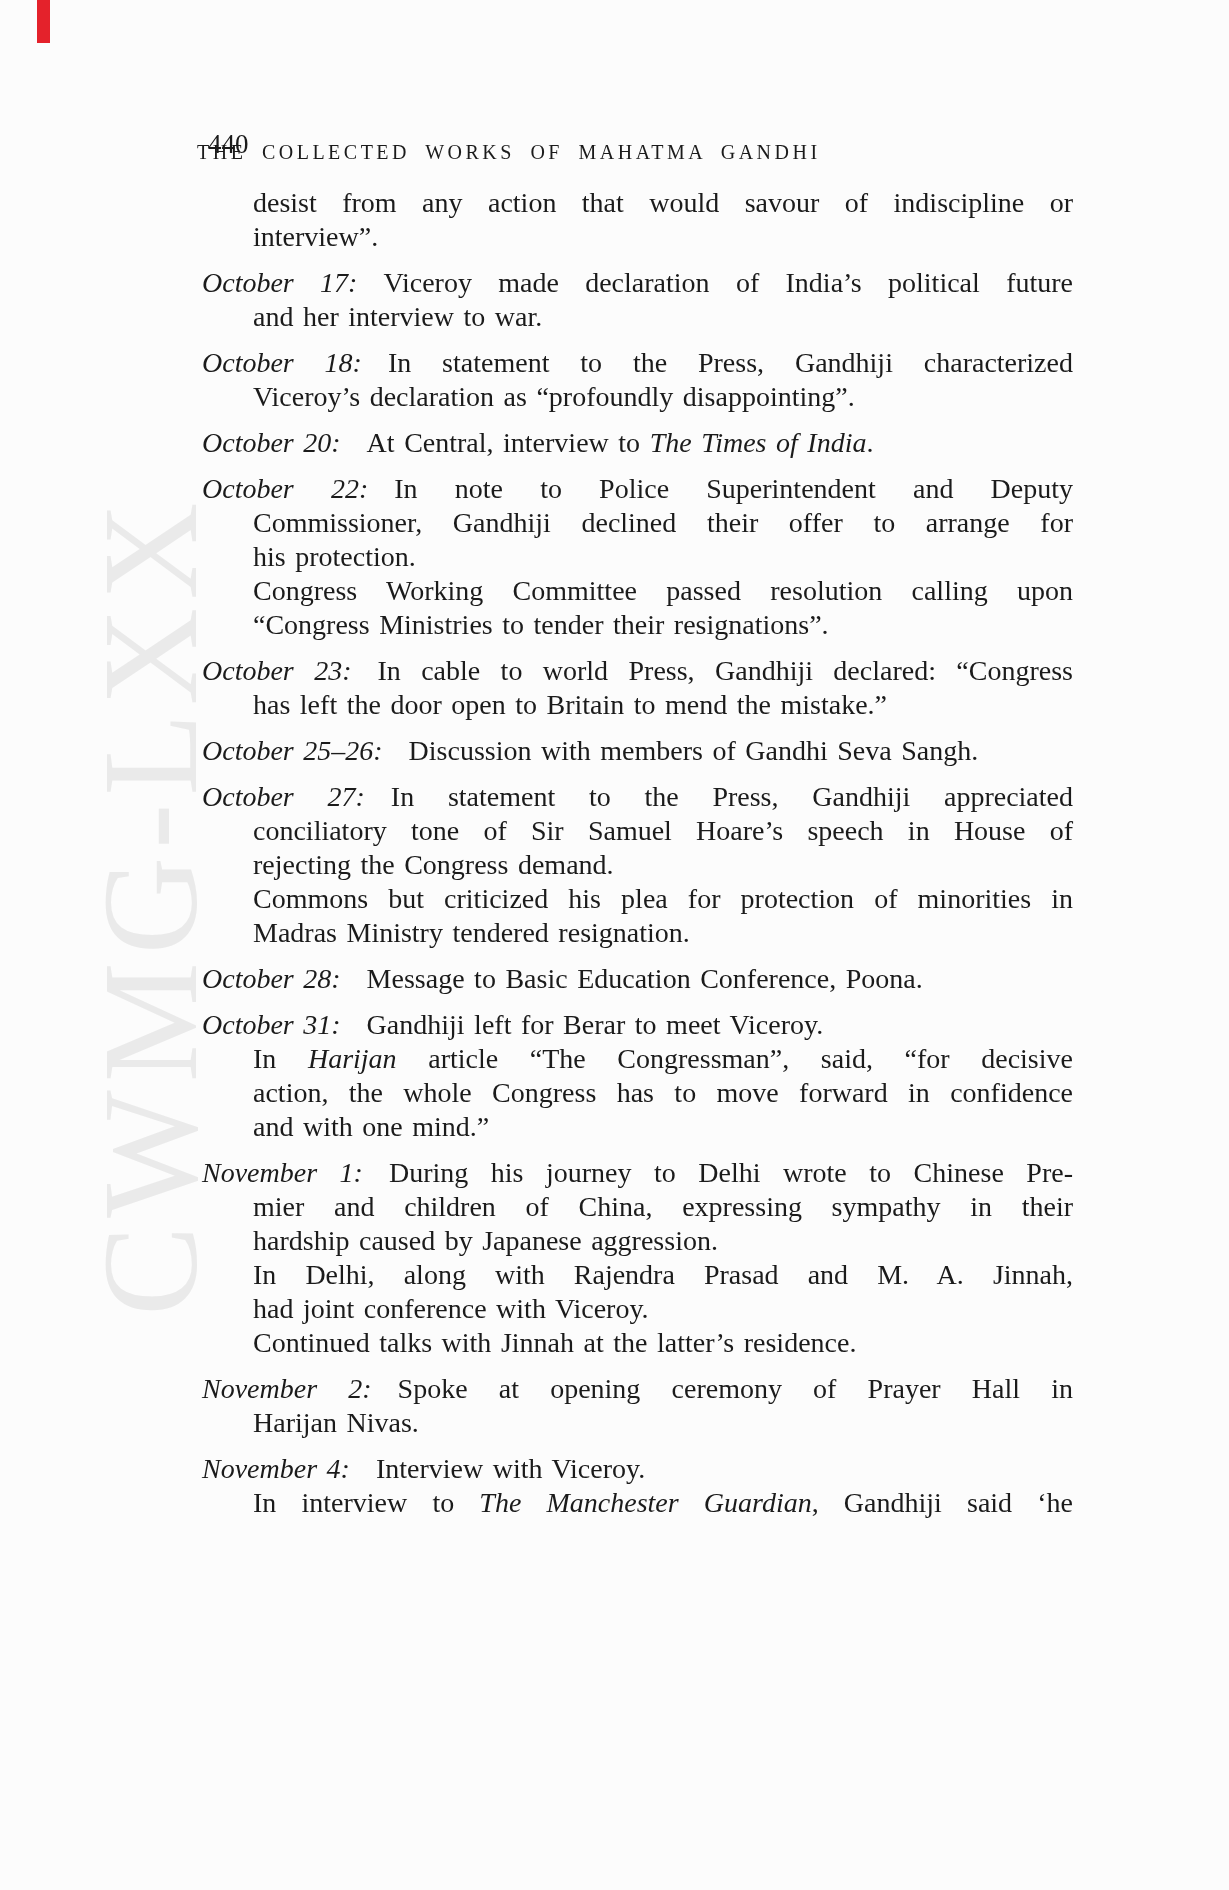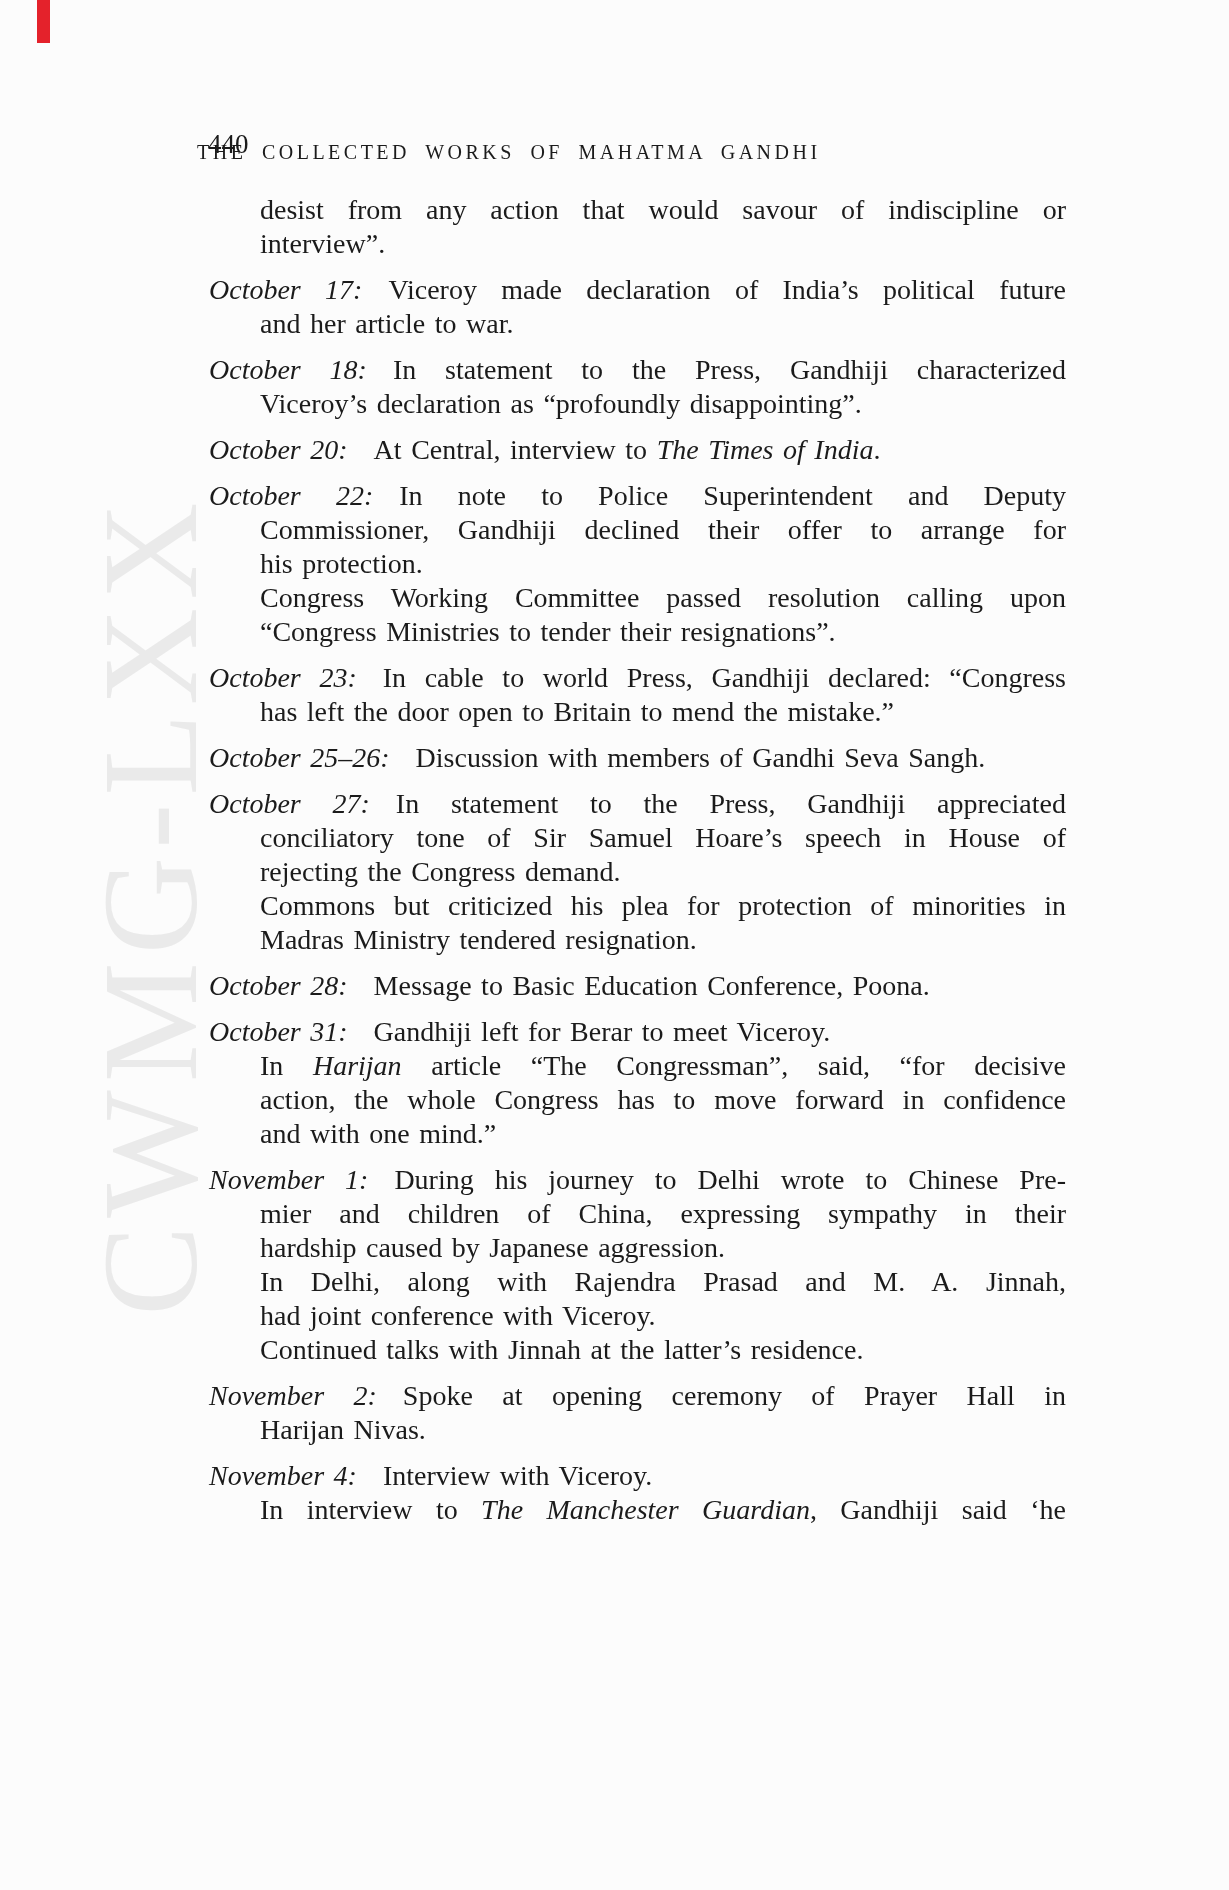--- a/index.html
+++ b/index.html
@@ -46,7 +46,7 @@
     position: absolute; left: 197px; top: 181px; width: 881px;
     font-size: 28px; z-index: 1;
   }
-  .entry { margin: 12px; }
+  .entry { margin: 5px; }
   .entry + .entry { margin-top: 12px; }
   .line {
     line-height: 34px;

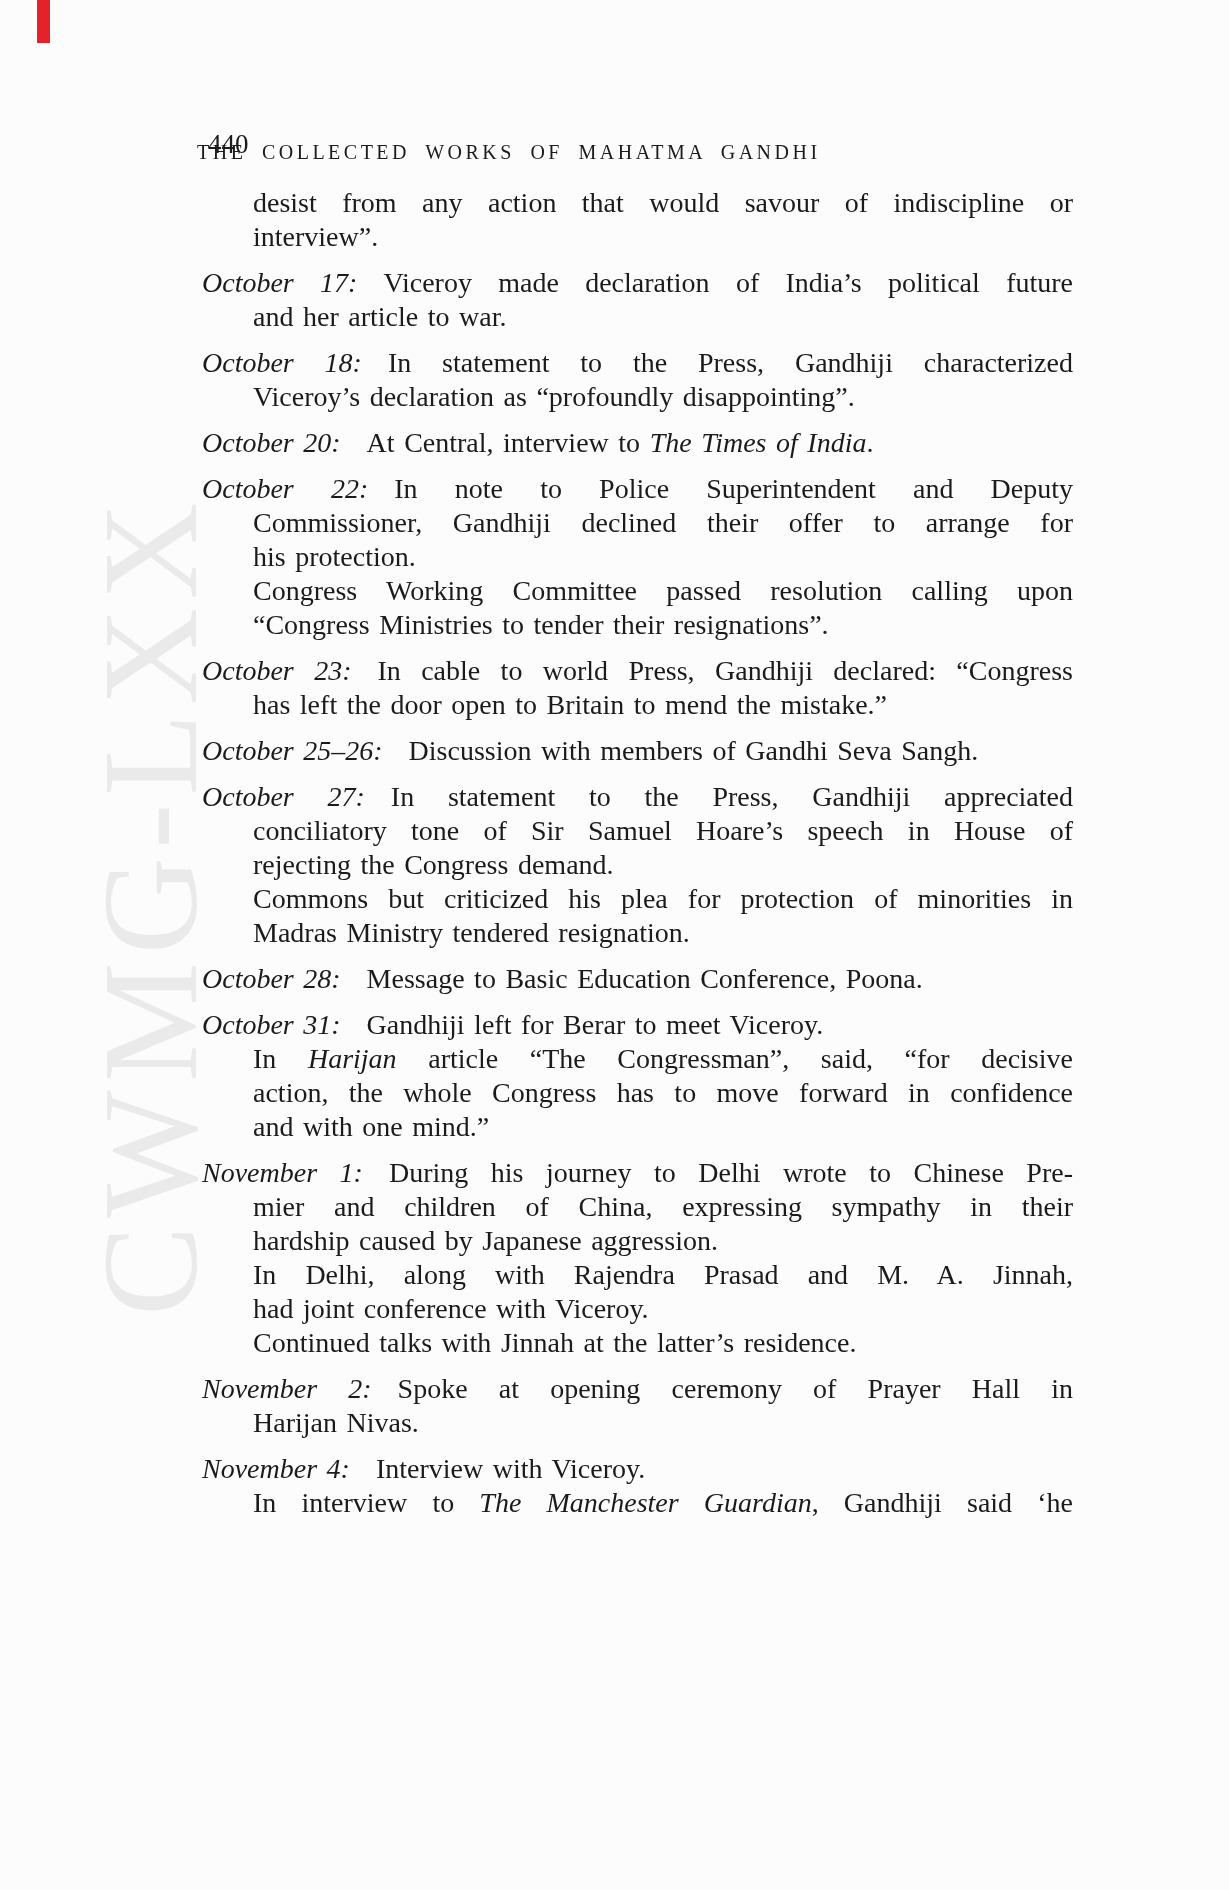--- a/index.html
+++ b/index.html
@@ -73,7 +73,7 @@
       </div>
       <div class="entry">
         <div class="line j"><span class="date">October 17:</span><span class="gap"></span><span>Viceroy made declaration of India’s political future</span></div>
-        <div class="line cont"><span>and her article to war.</span></div>
+        <div class="line cont"><span>and her interview to war.</span></div>
       </div>
       <div class="entry">
         <div class="line j"><span class="date">October 18:</span><span class="gap"></span><span>In statement to the Press, Gandhiji characterized</span></div>

